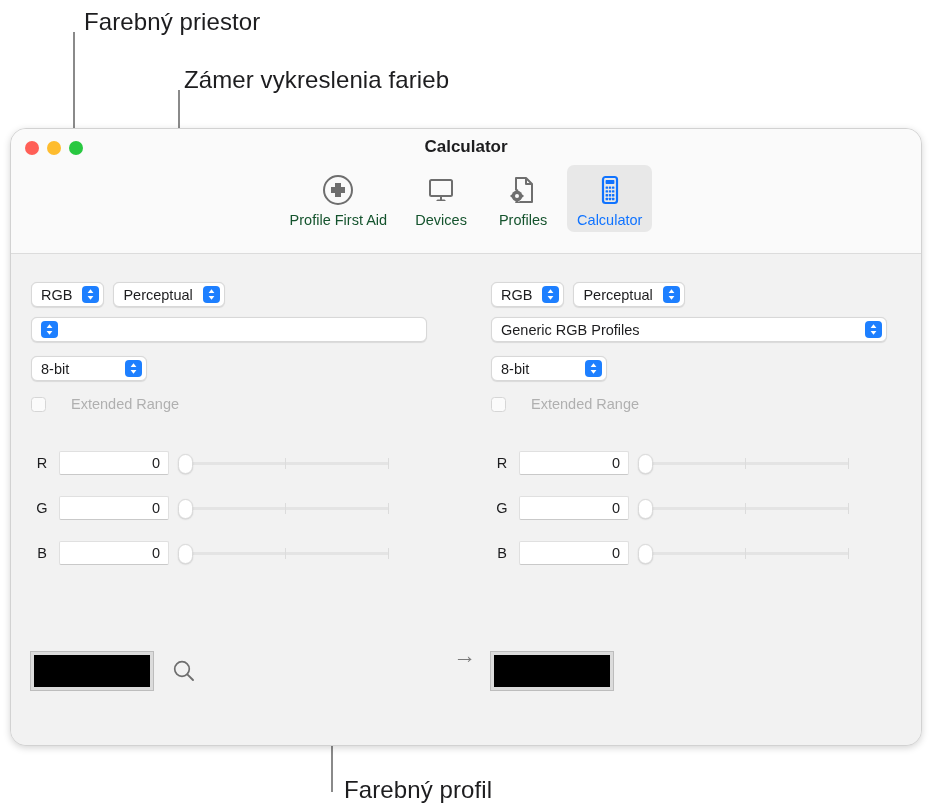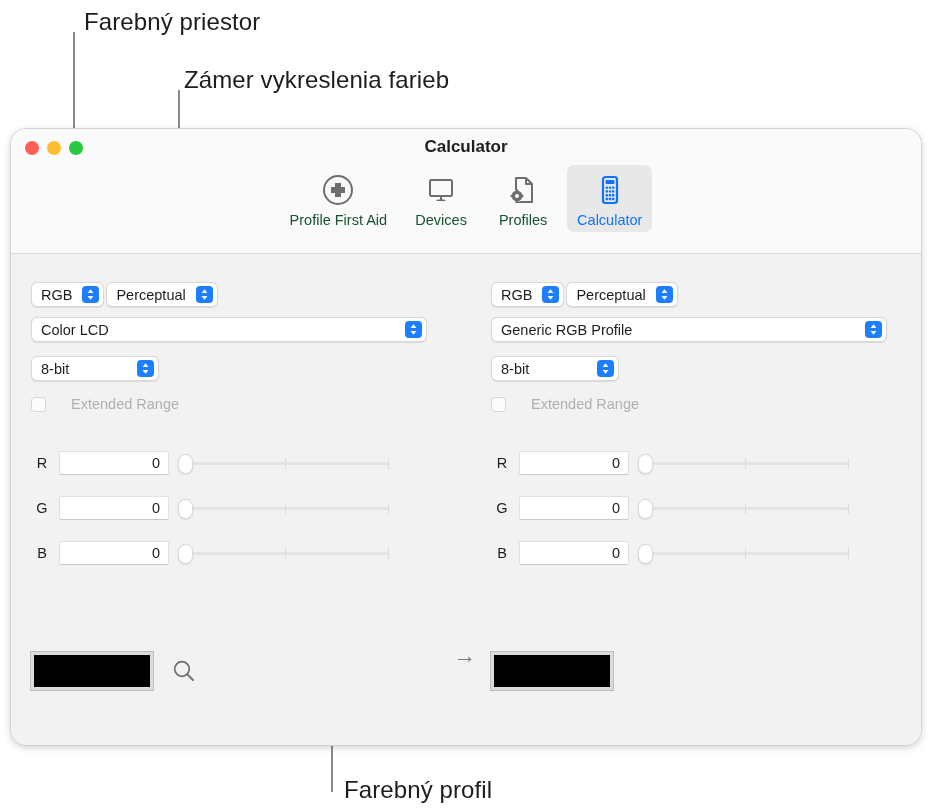--- a/index.html
+++ b/index.html
@@ -136,7 +136,7 @@
     top: 28px;
     left: 0;
     display: flex;
-    gap: 2px;
+    gap: 9px;
   }
   .popup {
     display: inline-flex;

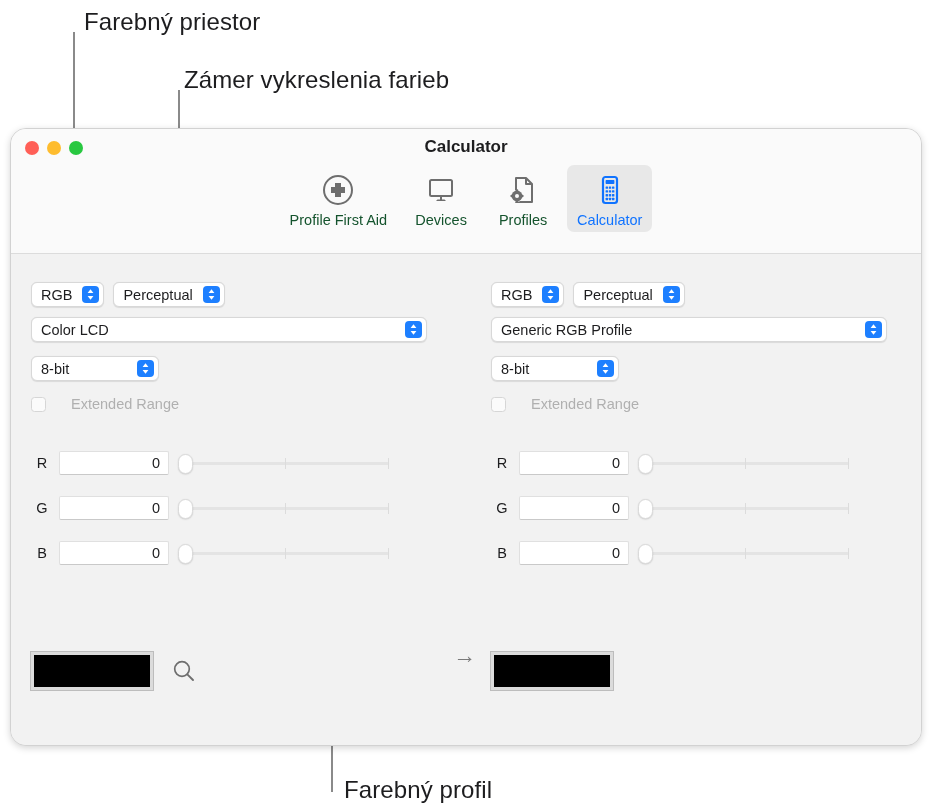--- a/index.html
+++ b/index.html
@@ -441,7 +441,6 @@
 
       <div class="row-profile">
         <div class="popup wide">
-          <span class="pv">Color LCD</span>
           <span class="chev">
             <svg width="9" height="13" viewBox="0 0 9 13">
               <path d="M4.5 1.2L7.4 5H1.6z" fill="#fff"></path>

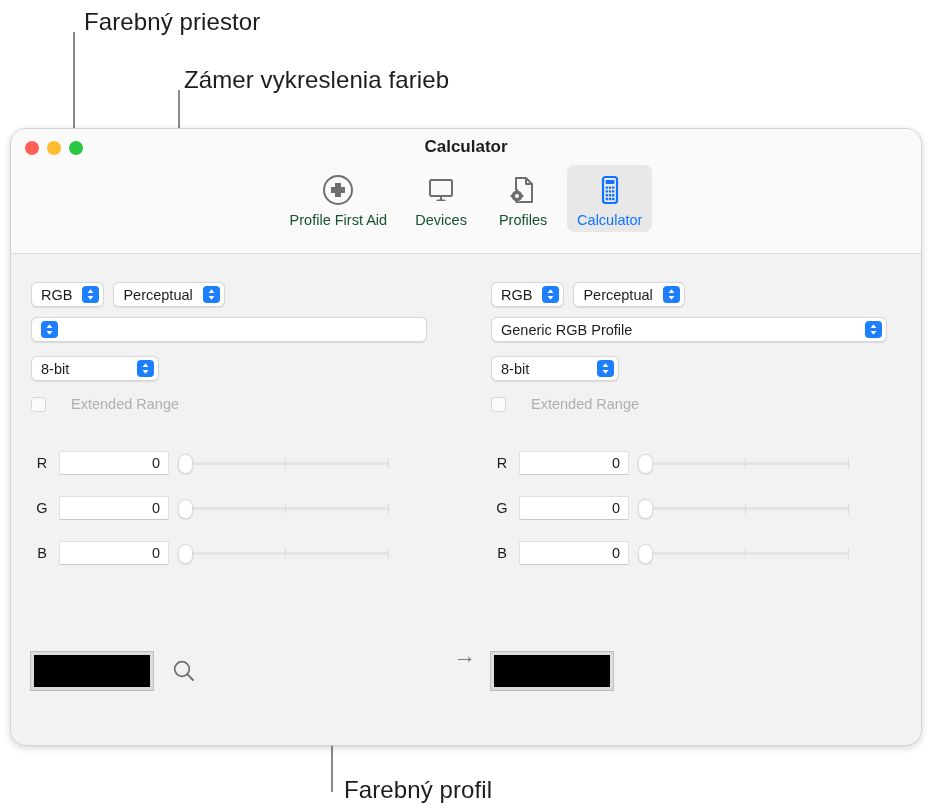--- a/index.html
+++ b/index.html
@@ -536,7 +536,7 @@
 
       <div class="row-profile">
         <div class="popup wide">
-          <span class="pv">Generic RGB Profile</span>
+          <span class="pv">Generic RGB Profiles</span>
           <span class="chev">
             <svg width="9" height="13" viewBox="0 0 9 13">
               <path d="M4.5 1.2L7.4 5H1.6z" fill="#fff"></path>

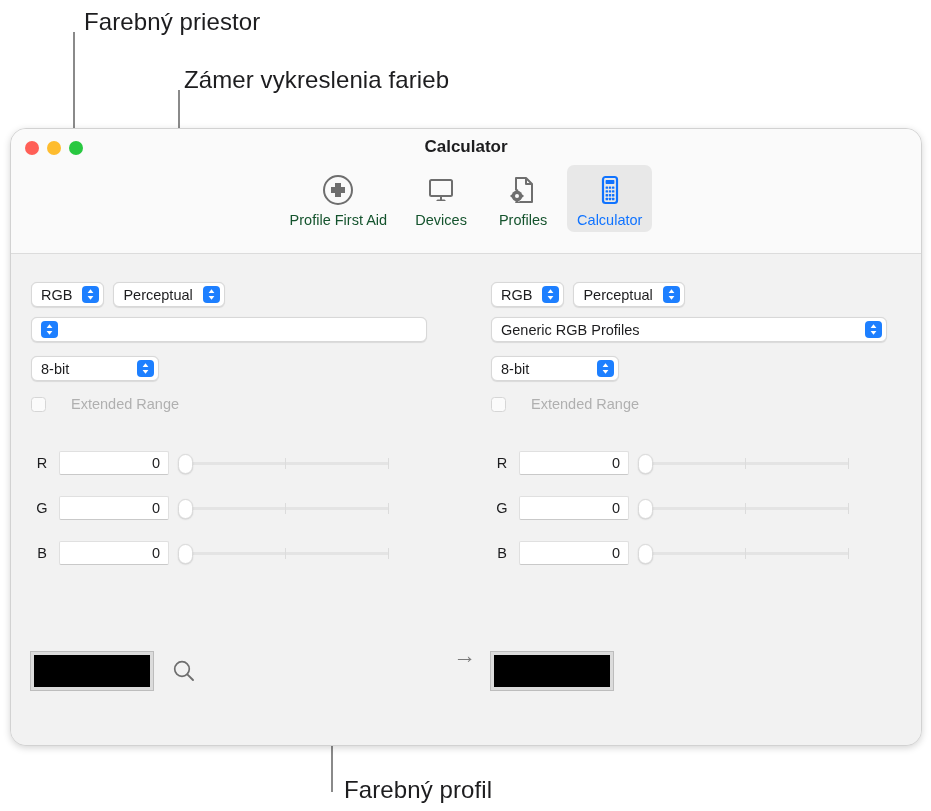--- a/index.html
+++ b/index.html
@@ -185,7 +185,7 @@
     top: 102px;
     left: 0;
   }
-  .popup.depth { width: 128px; }
+  .popup.depth { width: 116px; }
   .popup.depth .pv { flex: 1; }
   .popup.depth .chev { margin-left: 0; }
 

